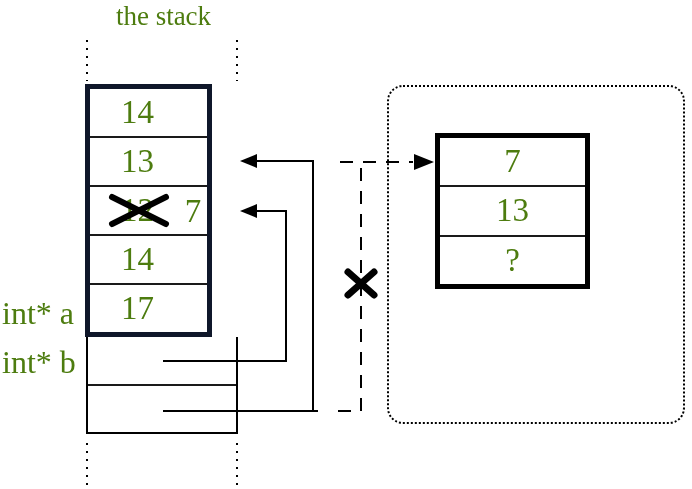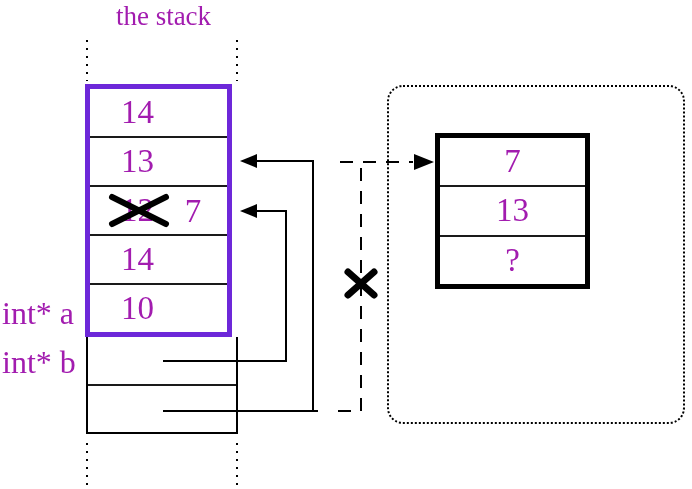--- a/index.html
+++ b/index.html
@@ -8,7 +8,7 @@
     width: 692px; height: 489px;
     background: #ffffff;
     font-family: "Liberation Serif", "DejaVu Serif", serif;
-    color: #a21caf;
+    color: #4d7c0f;
     overflow: hidden;
     text-decoration: underline;
   }

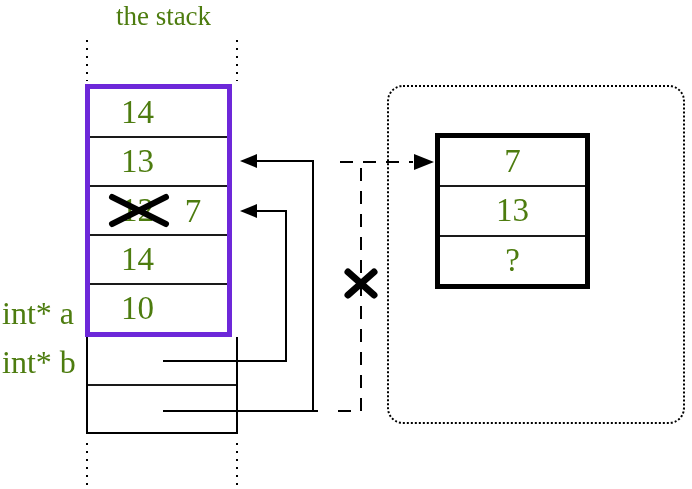--- a/index.html
+++ b/index.html
@@ -24,8 +24,8 @@
   
   #stack-box {
     position: absolute; left: 85px; top: 84px;
-    width: 147px; height: 253px;
-    border: 5px solid #6d28d9;
+    width: 127px; height: 253px;
+    border: 5px solid #0f172a;
     box-sizing: border-box;
     display: flex; flex-direction: column;
   }

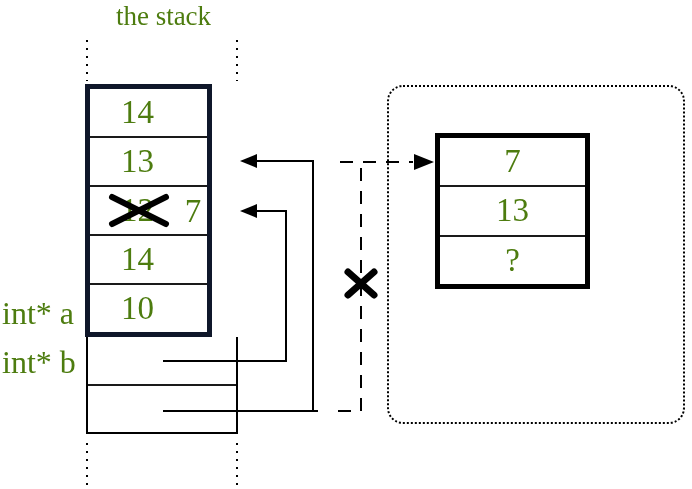--- a/index.html
+++ b/index.html
@@ -121,7 +121,7 @@
       <span class="cellnum">14</span>
     </div>
     <div class="srow">
-      <span class="cellnum">10</span>
+      <span class="cellnum">17</span>
     </div>
   </div>
 

